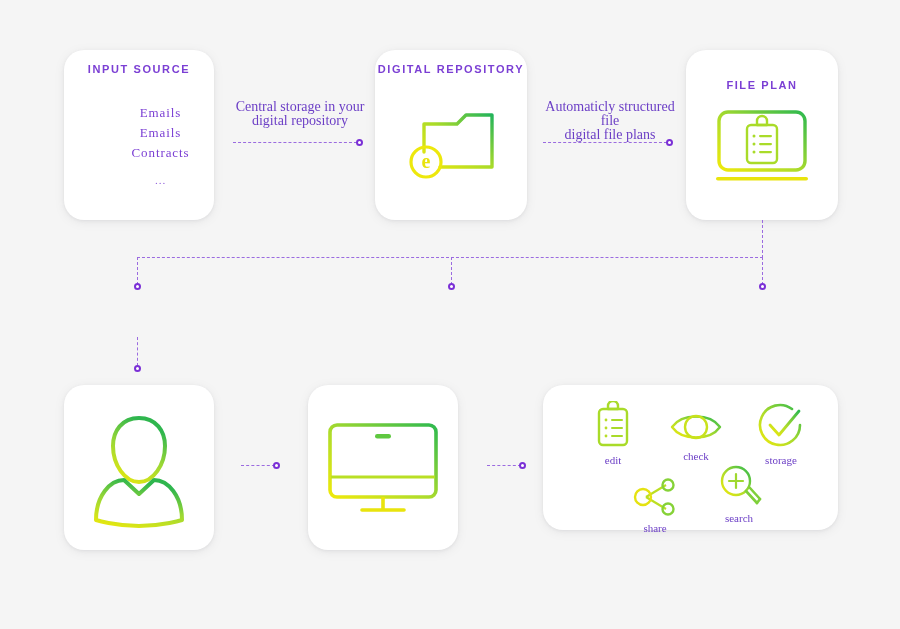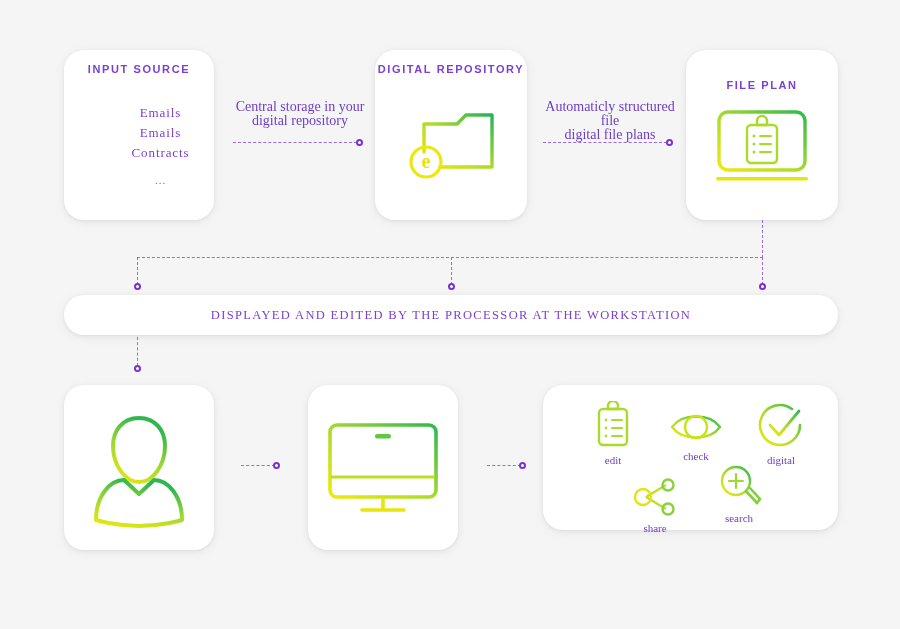--- a/index.html
+++ b/index.html
@@ -178,9 +178,6 @@
   <div class="node" style="left:447.5px;top:283px;"></div>
   <div class="node" style="left:758.5px;top:283px;"></div>
 
-  <div class="banner" style="left:64px;top:295px;width:774px;height:40px;">
-    <span class="banner-text">DISPLAYED AND EDITED BY THE PROCESSOR AT THE WORKSTATION</span>
-  </div>
 
   <div class="dash-v" style="left:137px;top:337px;height:29px;"></div>
   <div class="node" style="left:133.5px;top:365px;"></div>

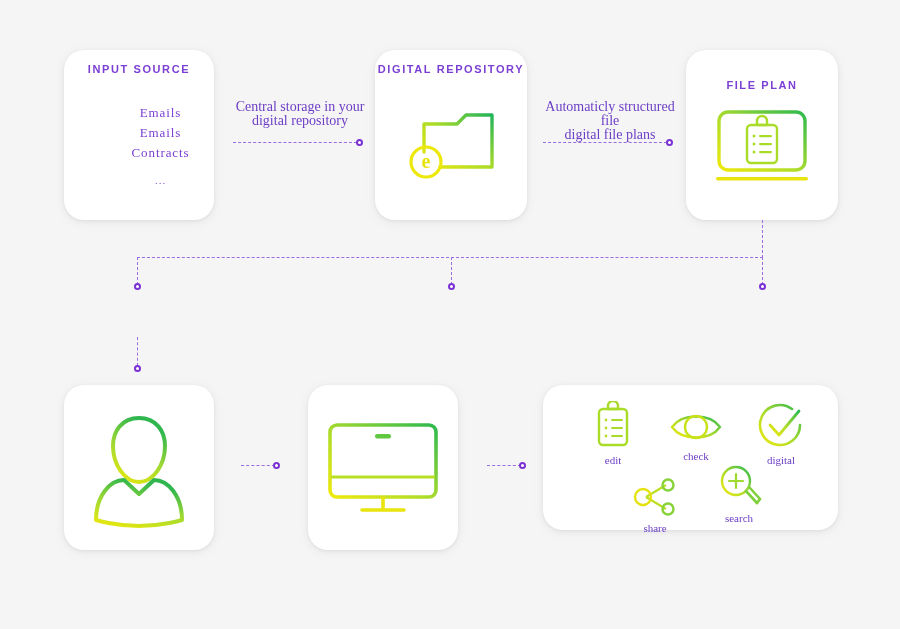--- a/index.html
+++ b/index.html
@@ -234,7 +234,7 @@
         <path d="M36 8 A20 20 0 1 0 44 24" fill="none" stroke="url(#gy2)" stroke-width="2.6" stroke-linecap="round"></path>
         <path d="M14 24 L23 34 L43 10" fill="none" stroke="url(#gy2)" stroke-width="2.8" stroke-linecap="round" stroke-linejoin="round"></path>
       </svg>
-      <div class="tool-label">digital</div>
+      <div class="tool-label">storage</div>
     </div>
 
     <div class="tool" style="left:84px;top:90px;width:56px;">

